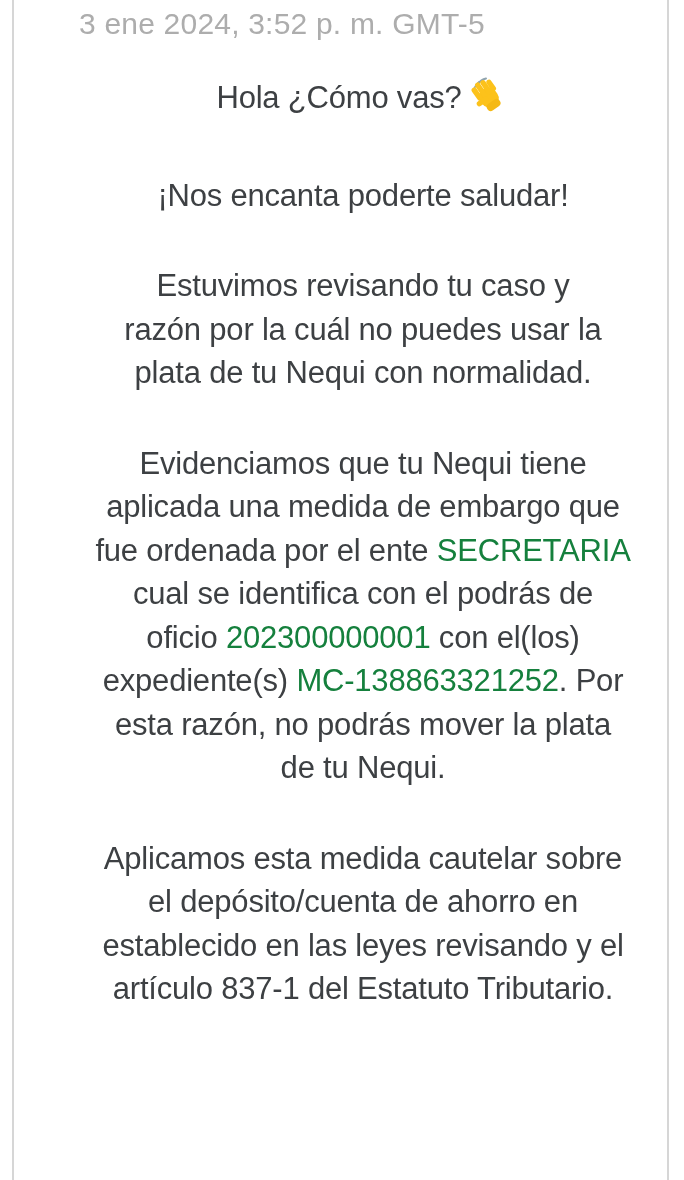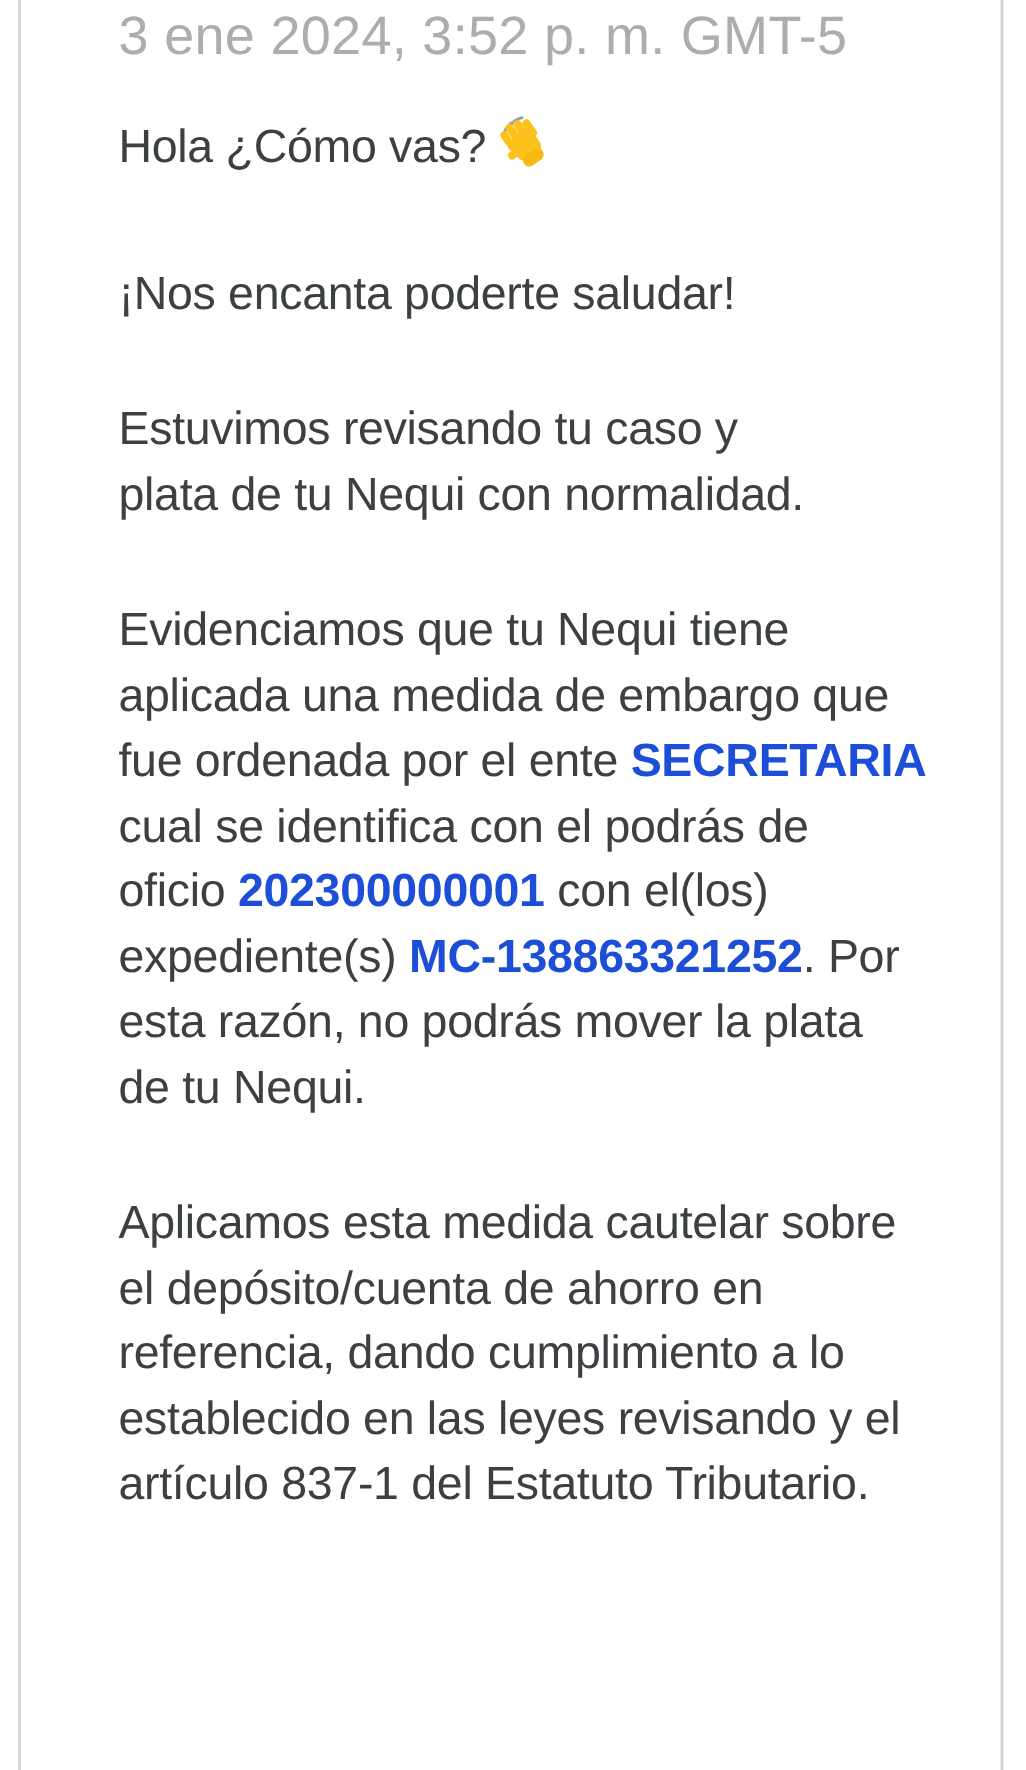--- a/index.html
+++ b/index.html
@@ -21,7 +21,7 @@
     padding: 4px 20px 0 65px;
   }
   .timestamp {
-    font-size: 36px;
+    font-size: 30px;
     line-height: 40px;
     color: #adadad;
     letter-spacing: 0.2px;

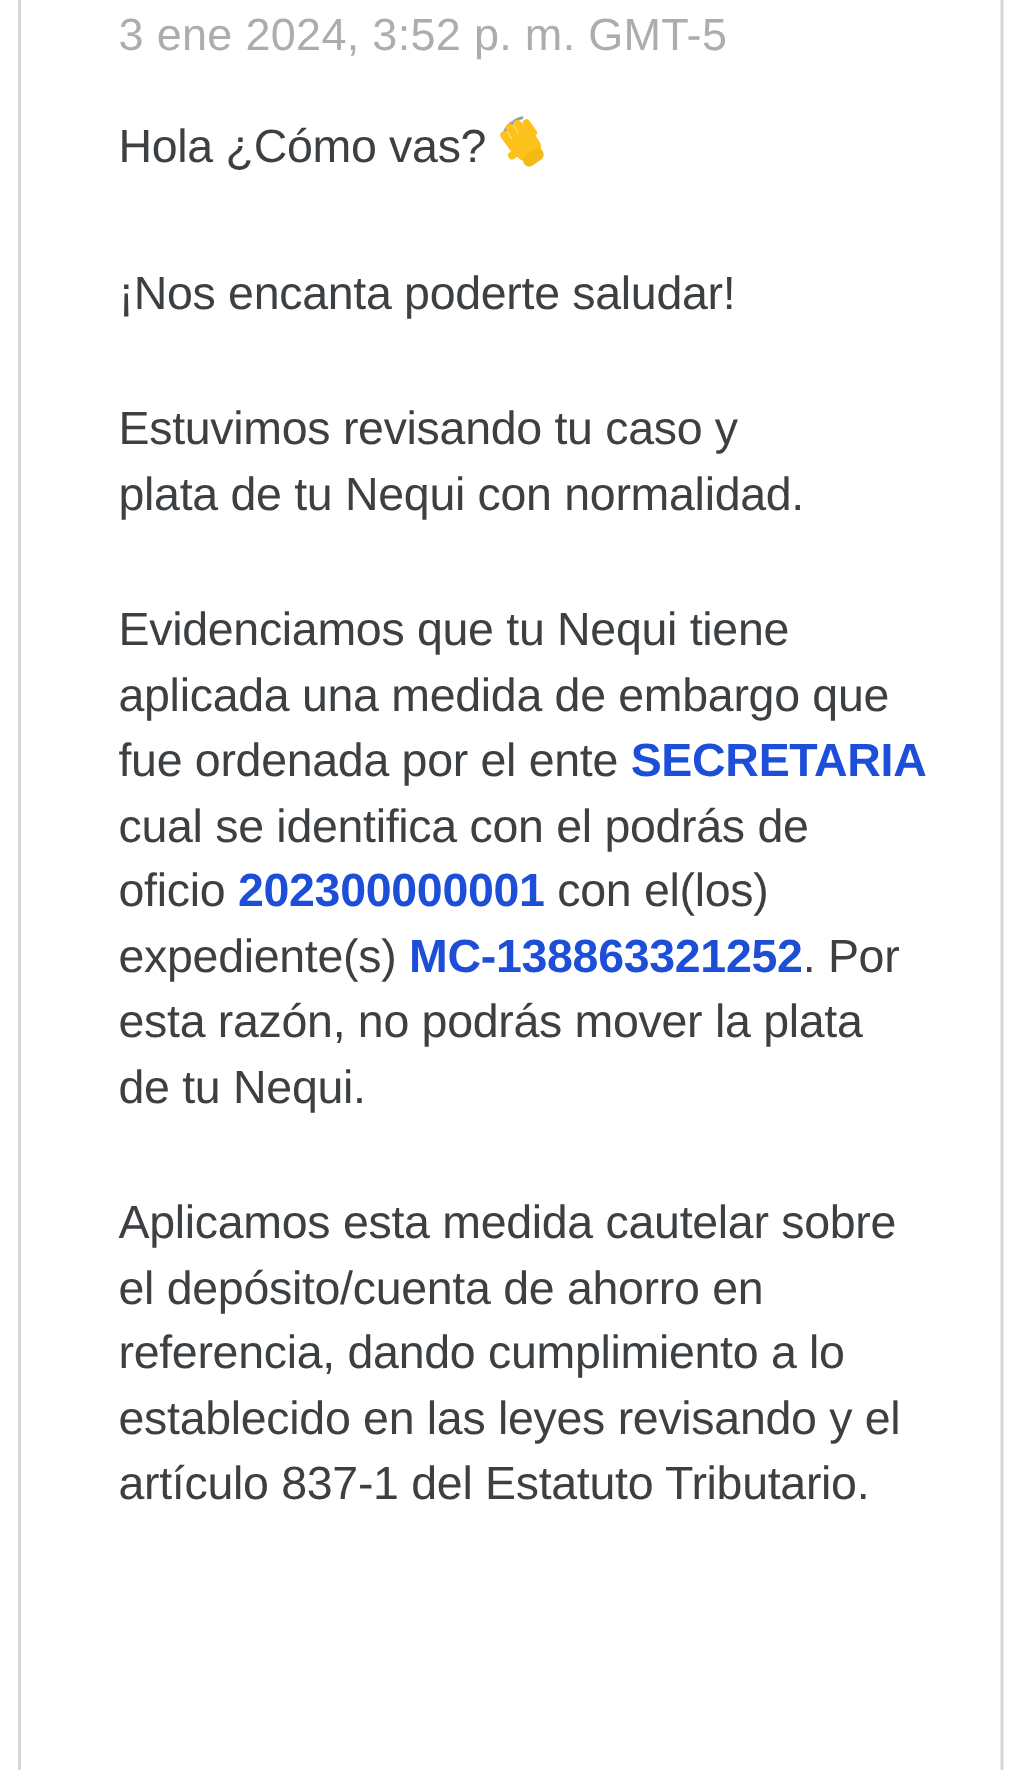--- a/index.html
+++ b/index.html
@@ -34,6 +34,7 @@
     line-height: 43.5px;
     color: #3d4043;
     letter-spacing: -0.2px;
+    text-align: center;
   }
   .ln { white-space: nowrap; }
   .para b { font-weight: 700; color: #1d4ed8; }

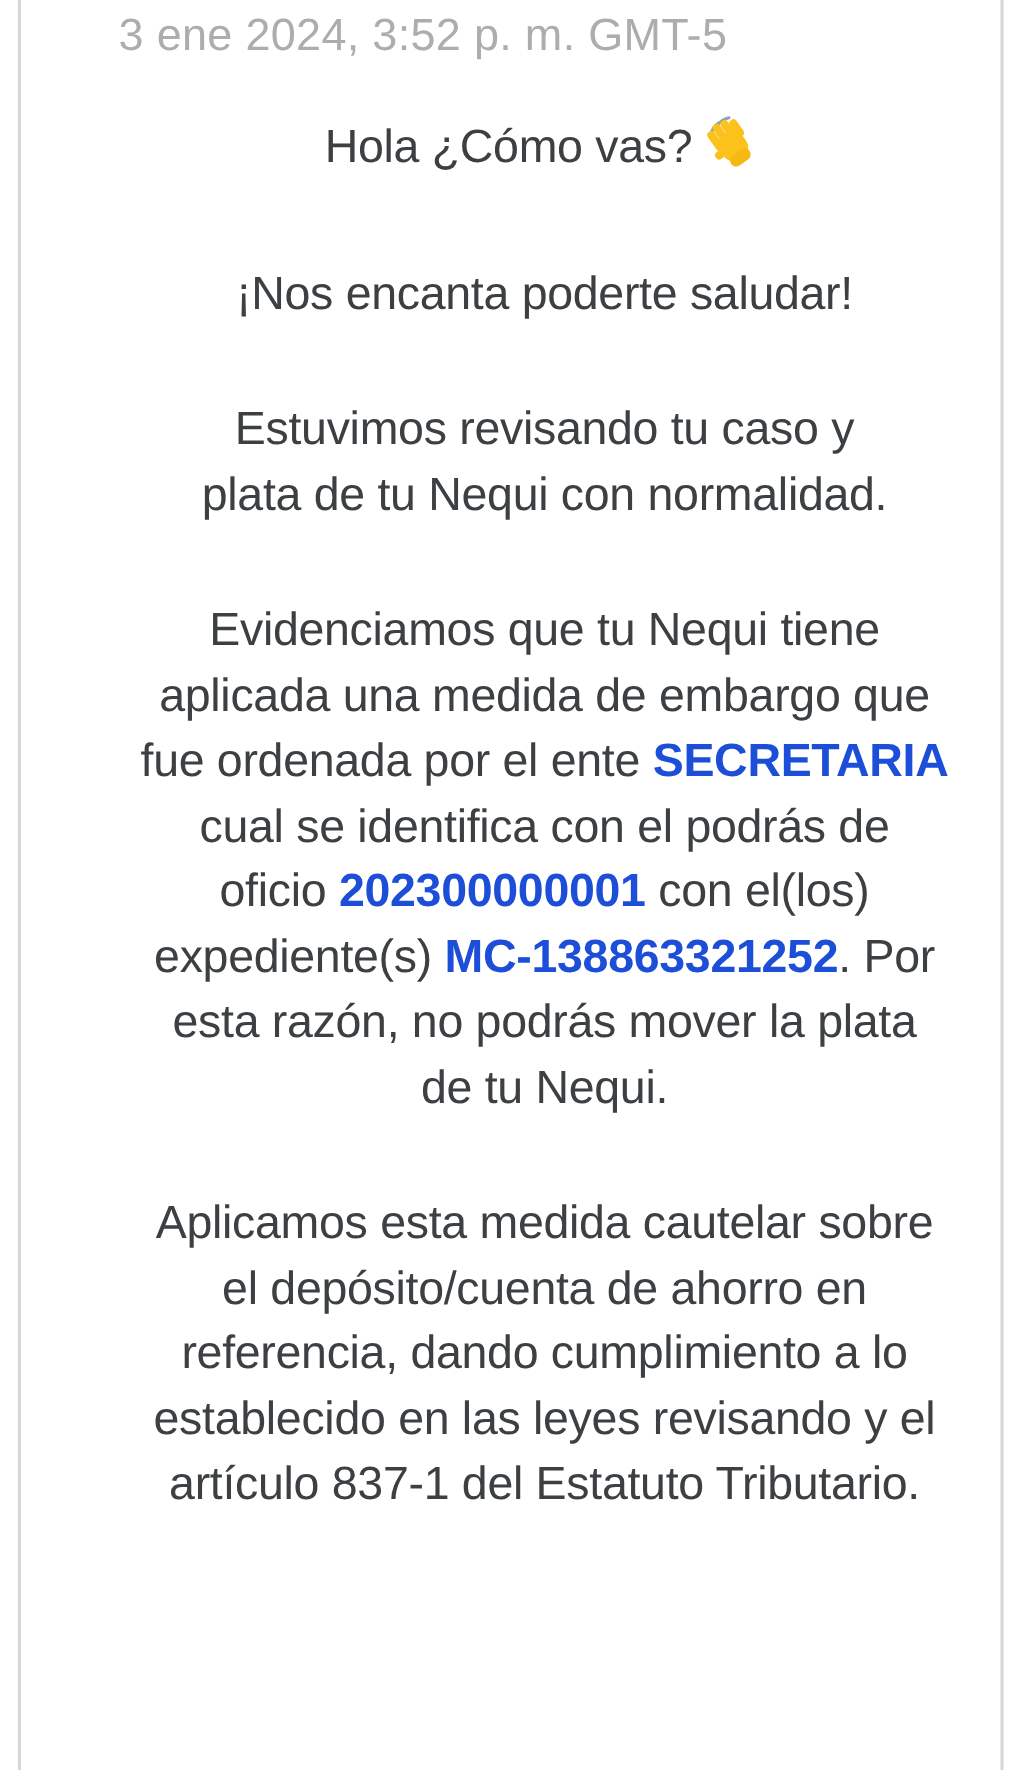--- a/index.html
+++ b/index.html
@@ -75,6 +75,7 @@
 
   <div class="para">
     <div class="ln">Estuvimos revisando tu caso y</div>
+    <div class="ln">razón por la cuál no puedes usar la</div>
     <div class="ln">plata de tu Nequi con normalidad.</div>
   </div>
 

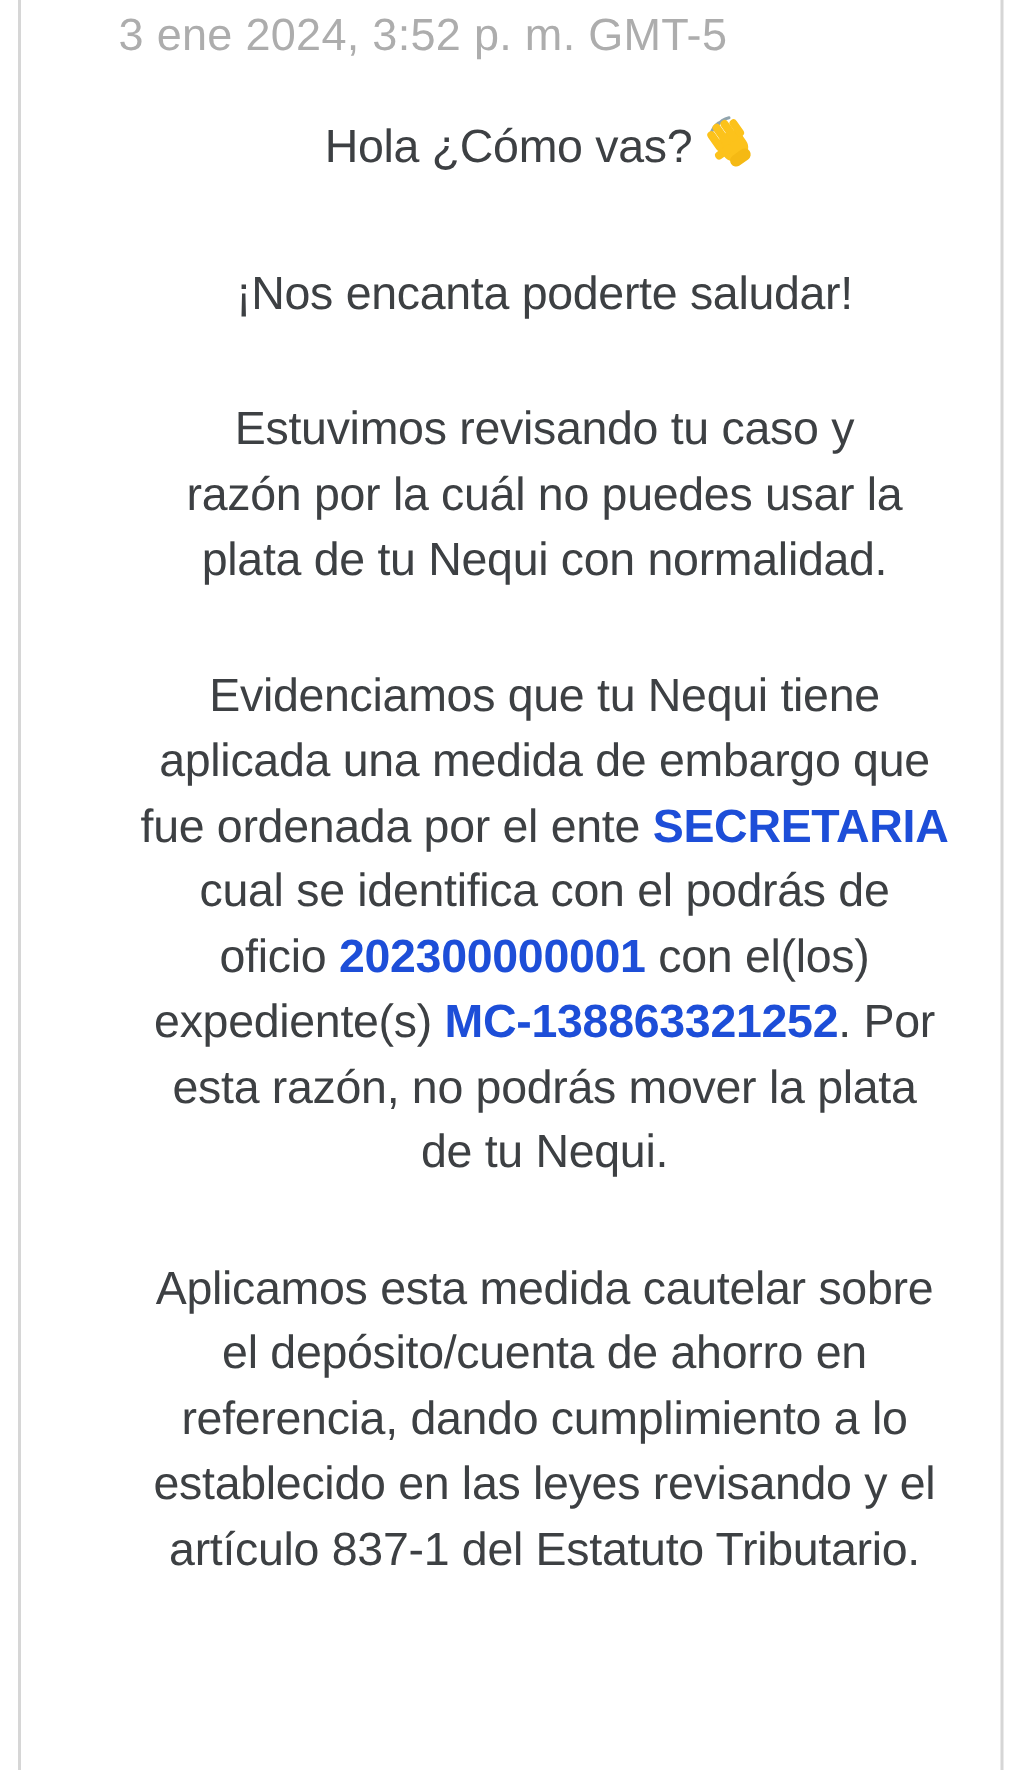--- a/index.html
+++ b/index.html
@@ -37,7 +37,7 @@
     text-align: center;
   }
   .ln { white-space: nowrap; }
-  .para b { font-weight: 700; color: #1d4ed8; }
+  .para b { font-weight: 400; color: #15803d; }
   .emoji {
     display: inline-block;
     vertical-align: -7px;

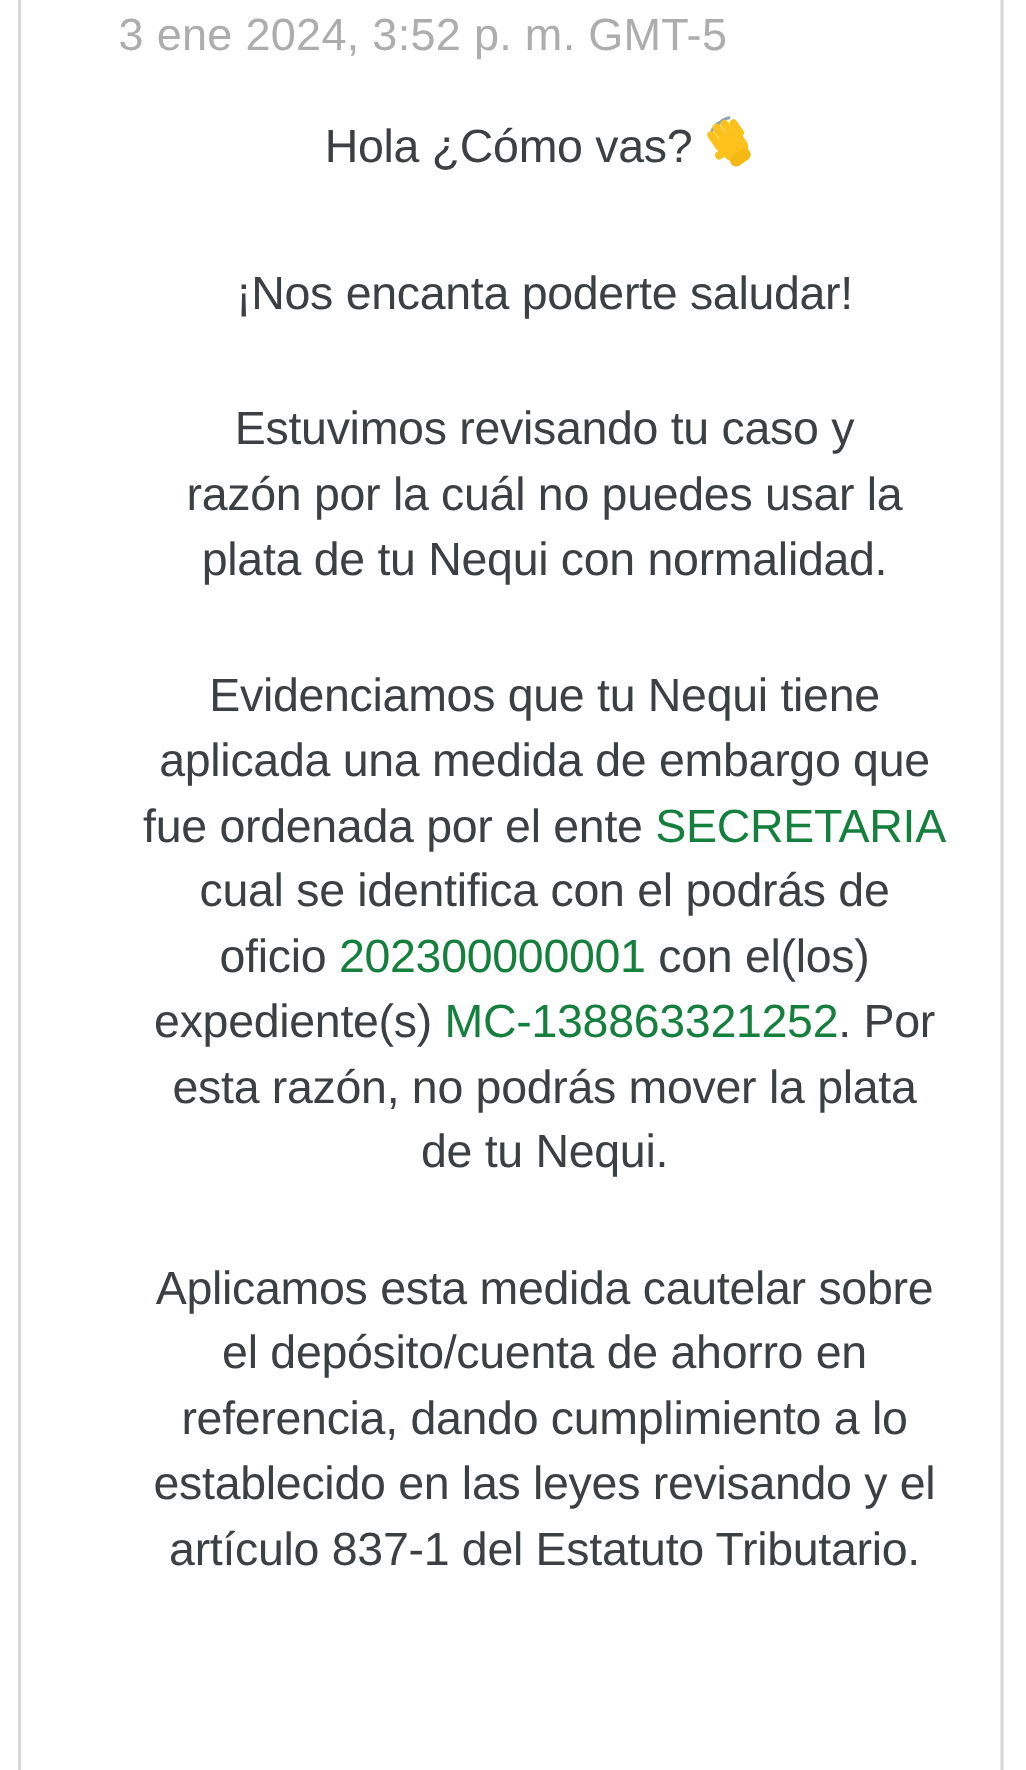--- a/index.html
+++ b/index.html
@@ -93,7 +93,6 @@
   <div class="para">
     <div class="ln">Aplicamos esta medida cautelar sobre</div>
     <div class="ln">el depósito/cuenta de ahorro en</div>
-    <div class="ln">referencia, dando cumplimiento a lo</div>
     <div class="ln">establecido en las leyes revisando y el</div>
     <div class="ln">artículo 837-1 del Estatuto Tributario.</div>
   </div>

